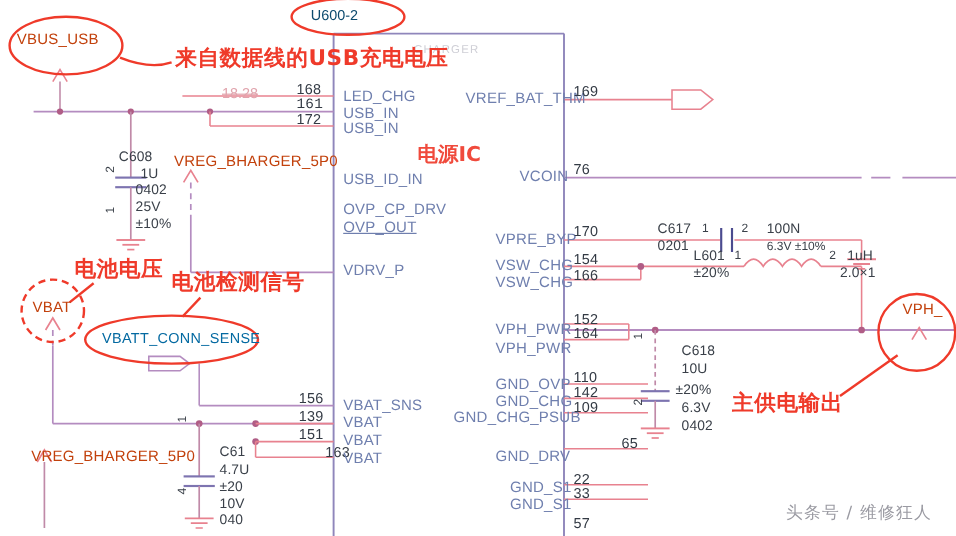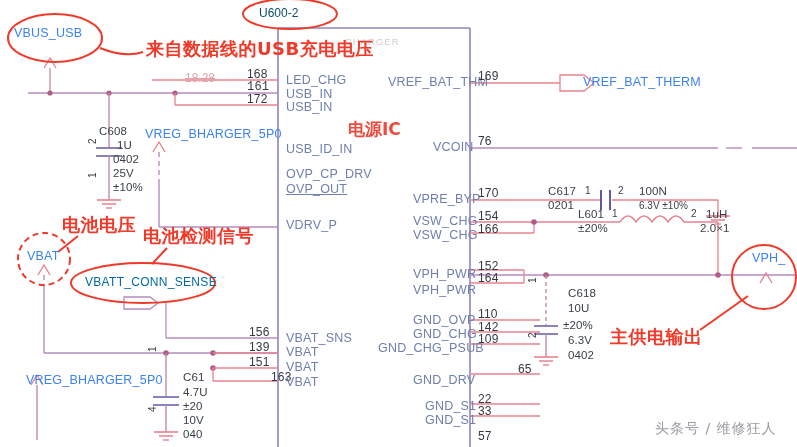--- a/index.html
+++ b/index.html
@@ -42,7 +42,7 @@
   
   .net {
     font-size: 12.5px;
-    color: #3b82f6;
+    color: #c2410c;
     letter-spacing: 0.2px;
   }
   

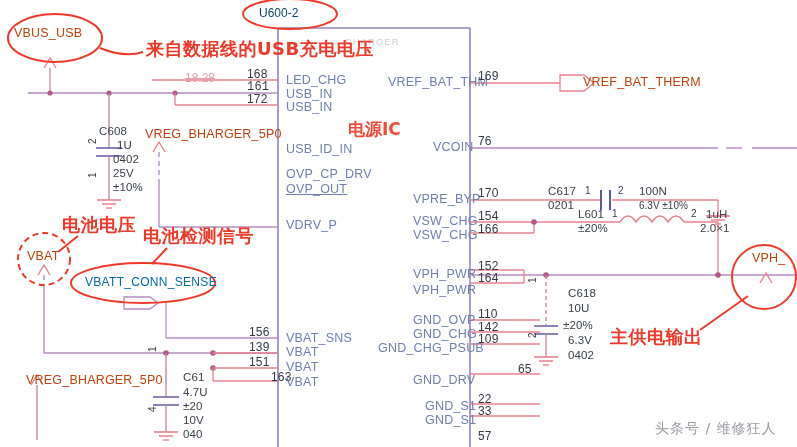--- a/index.html
+++ b/index.html
@@ -379,7 +379,6 @@
   <div class="lbl pin-num" style="left:478px; top:405px;">33</div>
   <div class="lbl pin-num" style="left:478px; top:430px;">57</div>
 
-  <div class="lbl net" style="left:583px; top:76px;">VREF_BAT_THERM</div>
 
   <div class="lbl comp" style="left:548px; top:186px;">C617</div>
   <div class="lbl comp-sm" style="left:585px; top:186px;">1</div>

